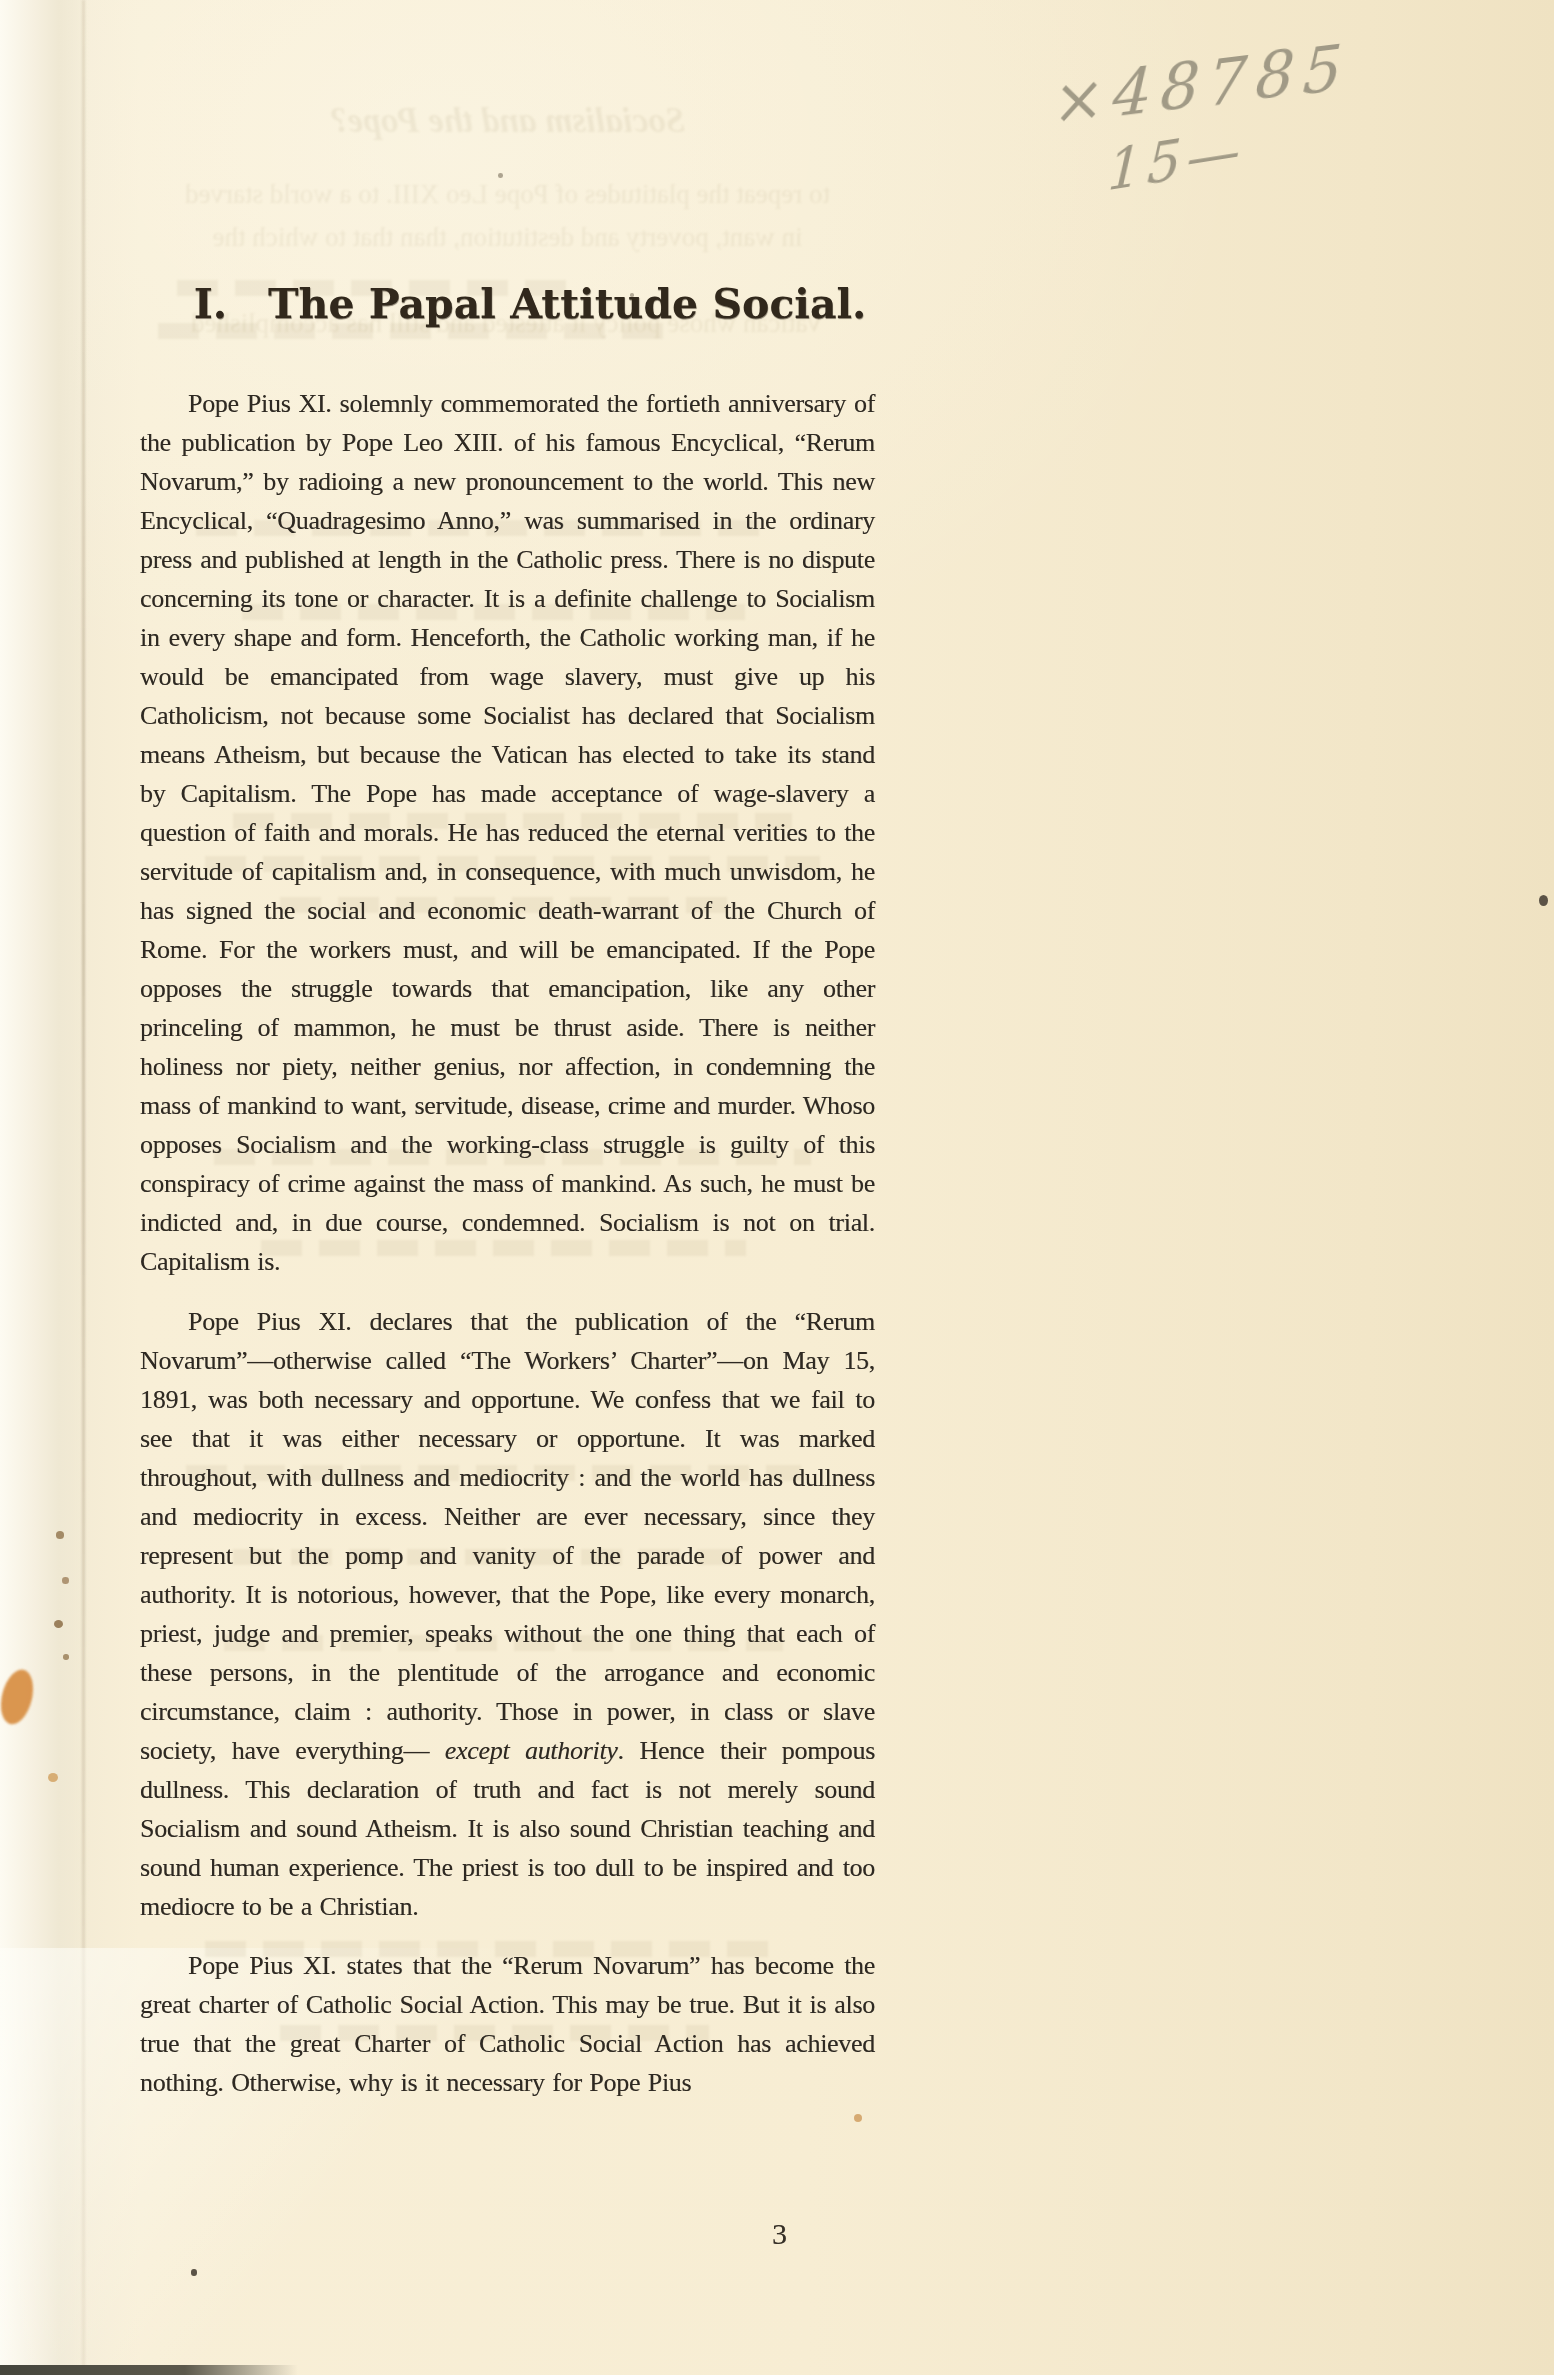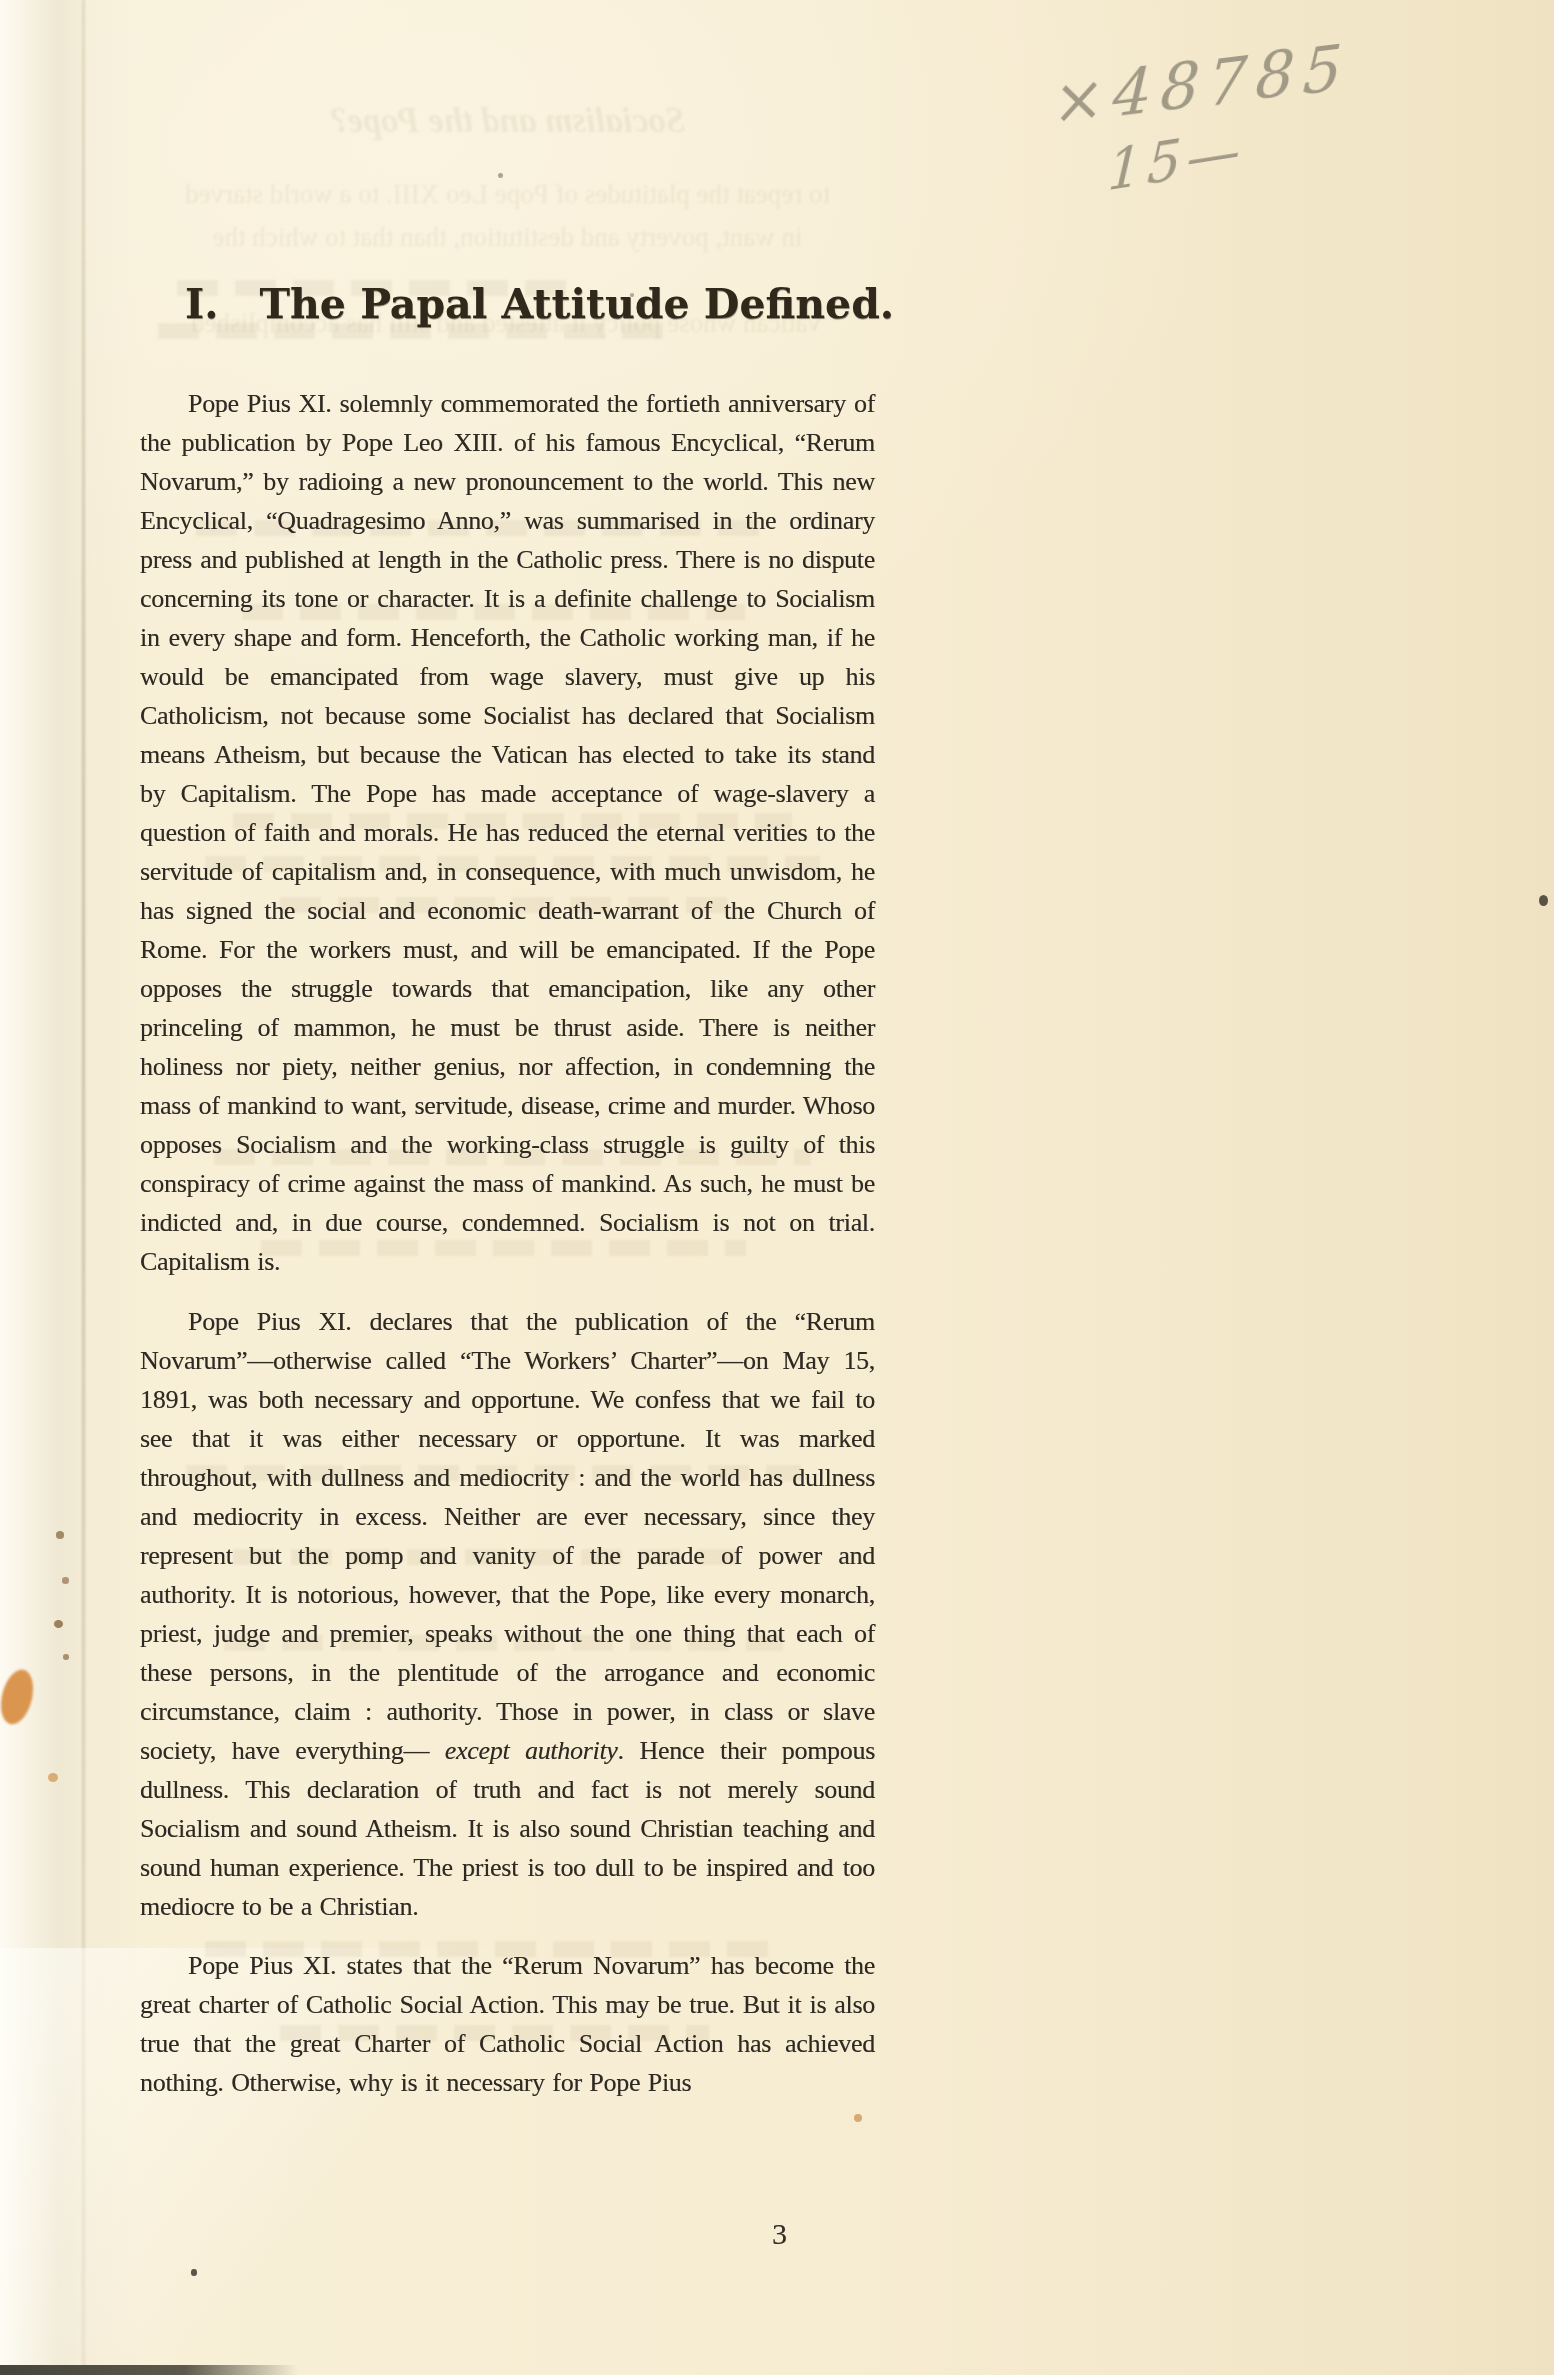--- a/index.html
+++ b/index.html
@@ -141,7 +141,7 @@
   <div class="pencil price">15—</div>
 
   <div class="title">
-    <span class="numeral">I.</span><span>The Papal Attitude Defined.</span>
+    <span class="numeral">I.</span><span>The Papal Attitude Social.</span>
   </div>
 
   <div class="body-copy" id="paragraphs">

